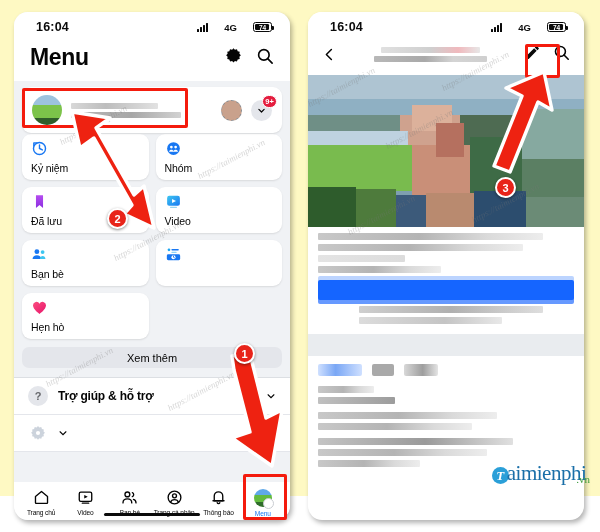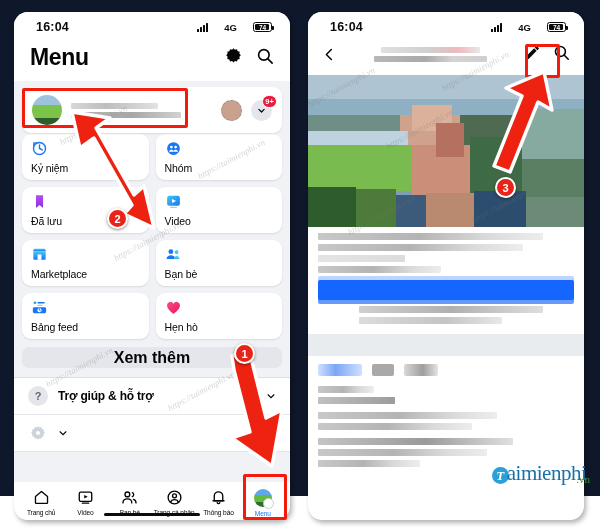--- a/index.html
+++ b/index.html
@@ -9,7 +9,7 @@
     font-family: "Liberation Sans", sans-serif;
     overflow: hidden;
   }
-  #stage { position: relative; width: 600px; height: 496px; background: #0f172a; }
+  #stage { position: relative; width: 600px; height: 496px; background: #fef9c3; }
 
   
   .phone {

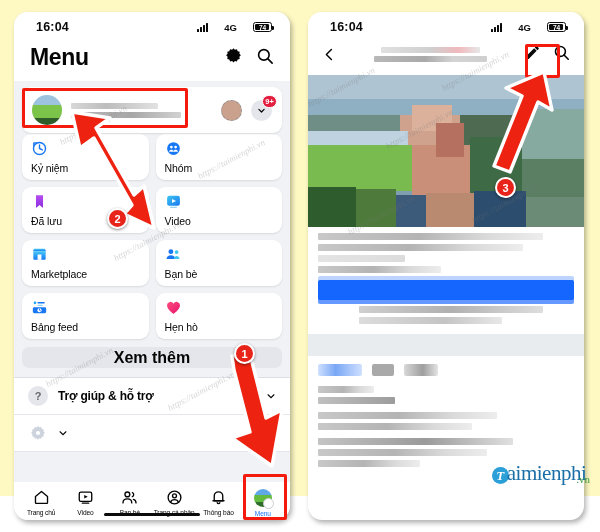--- a/index.html
+++ b/index.html
@@ -274,20 +274,6 @@
         <span class="tile-label">Video</span>
       </div>
 
-      <div class="tile">
-        <svg width="17" height="17" viewBox="0 0 24 24">
-          <defs>
-              <linearGradient id="gm" x1="0" y1="0" x2="0" y2="1">
-            <stop offset="0" stop-color="#45c8f5"></stop>
-                <stop offset="1" stop-color="#1877f2"></stop>
-              </linearGradient>
-            </defs>
-          <path d="M2.5 7.5L4.5 4h15l2 3.5z" fill="url(#gm)"></path>
-          <rect x="3.3" y="7.5" width="17.4" height="12" rx="1.4" fill="url(#gm)"></rect>
-          <rect x="9.3" y="12" width="5.4" height="7.5" fill="#fff"></rect>
-        </svg>
-        <span class="tile-label">Marketplace</span>
-      </div>
 
       <div class="tile">
         <svg width="17" height="17" viewBox="0 0 24 24">

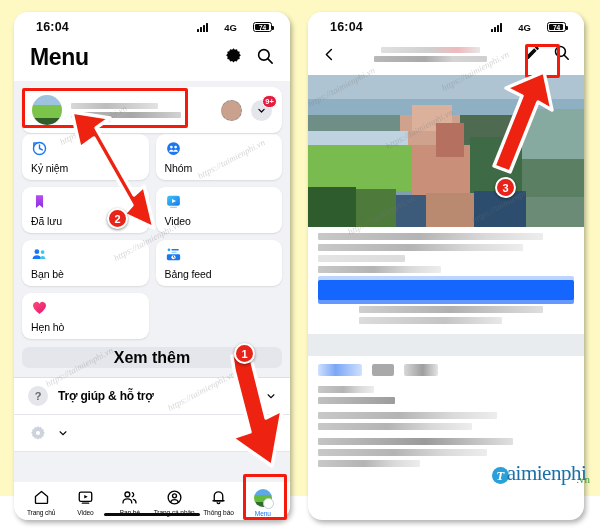--- a/index.html
+++ b/index.html
@@ -294,7 +294,6 @@
           <circle cx="12" cy="15.8" r="2.9" fill="#fff"></circle>
           <polyline points="12,14 12,15.9 13.4,16.7" stroke="#1877f2" stroke-width="1.3" fill="none" stroke-linecap="round"></polyline>
         </svg>
-        <span class="tile-label">Bảng feed</span>
       </div>
 
       <div class="tile">

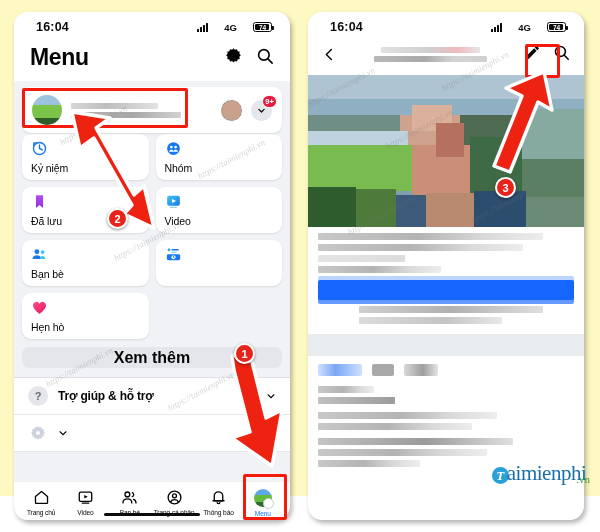--- a/index.html
+++ b/index.html
@@ -96,7 +96,7 @@
   .seemore-wrap { padding: 8px 8px 0 8px; }
   .seemore { background:#e4e6eb; border-radius:7px; height:21px;
              display:flex; align-items:center; justify-content:center;
-             font-size:16px; font-weight:bold; color:#050505; }
+             font-size:11px; font-weight:normal; color:#050505; }
   .divider { height:1px; background:#dcdfe3; margin:9px 0 0 0; }
 
   .acc-row { background:#fff; display:flex; align-items:center; gap:10px;

